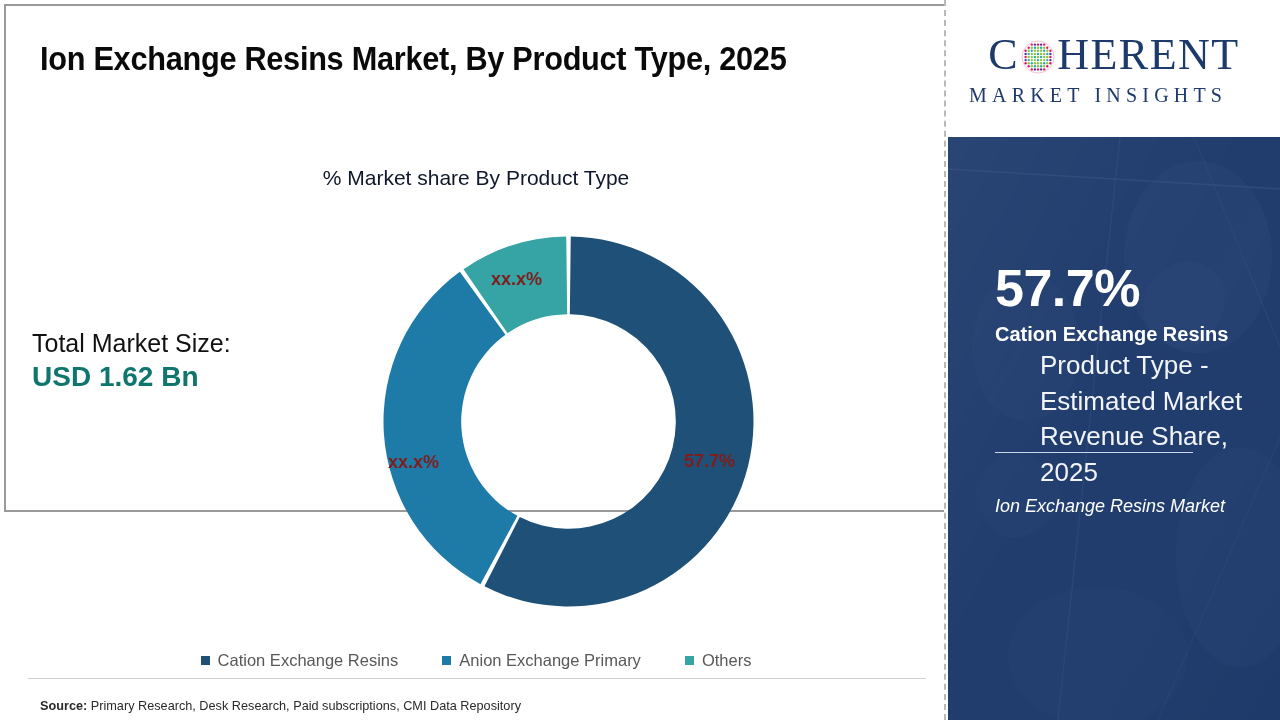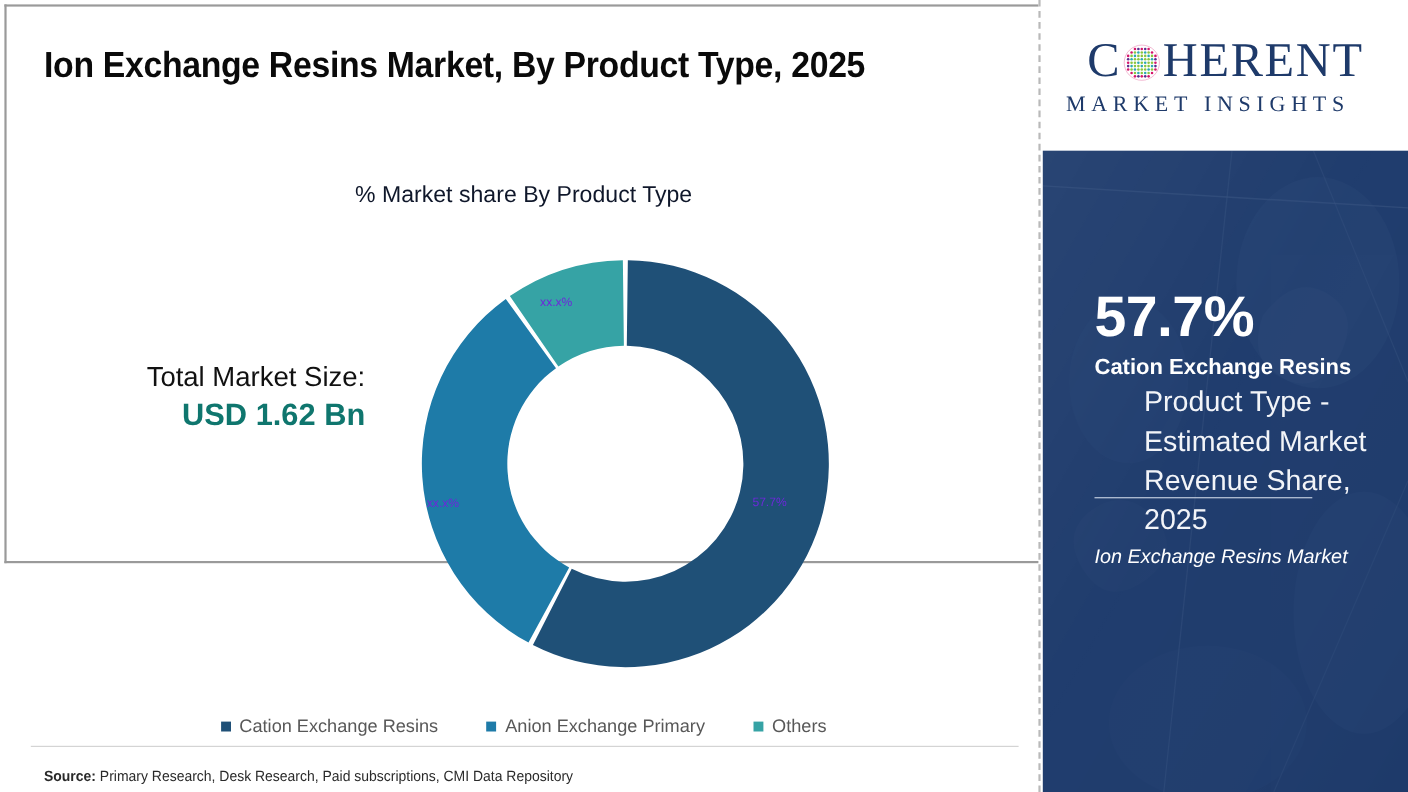--- a/index.html
+++ b/index.html
@@ -95,9 +95,9 @@
 
   .slice-label {
     position: absolute;
-    font-size: 11px;
-    font-weight: normal;
-    color: #6d28d9;
+    font-size: 18px;
+    font-weight: bold;
+    color: #7f1d1d;
     white-space: nowrap;
     font-family: "Liberation Sans", sans-serif;
     pointer-events: none;

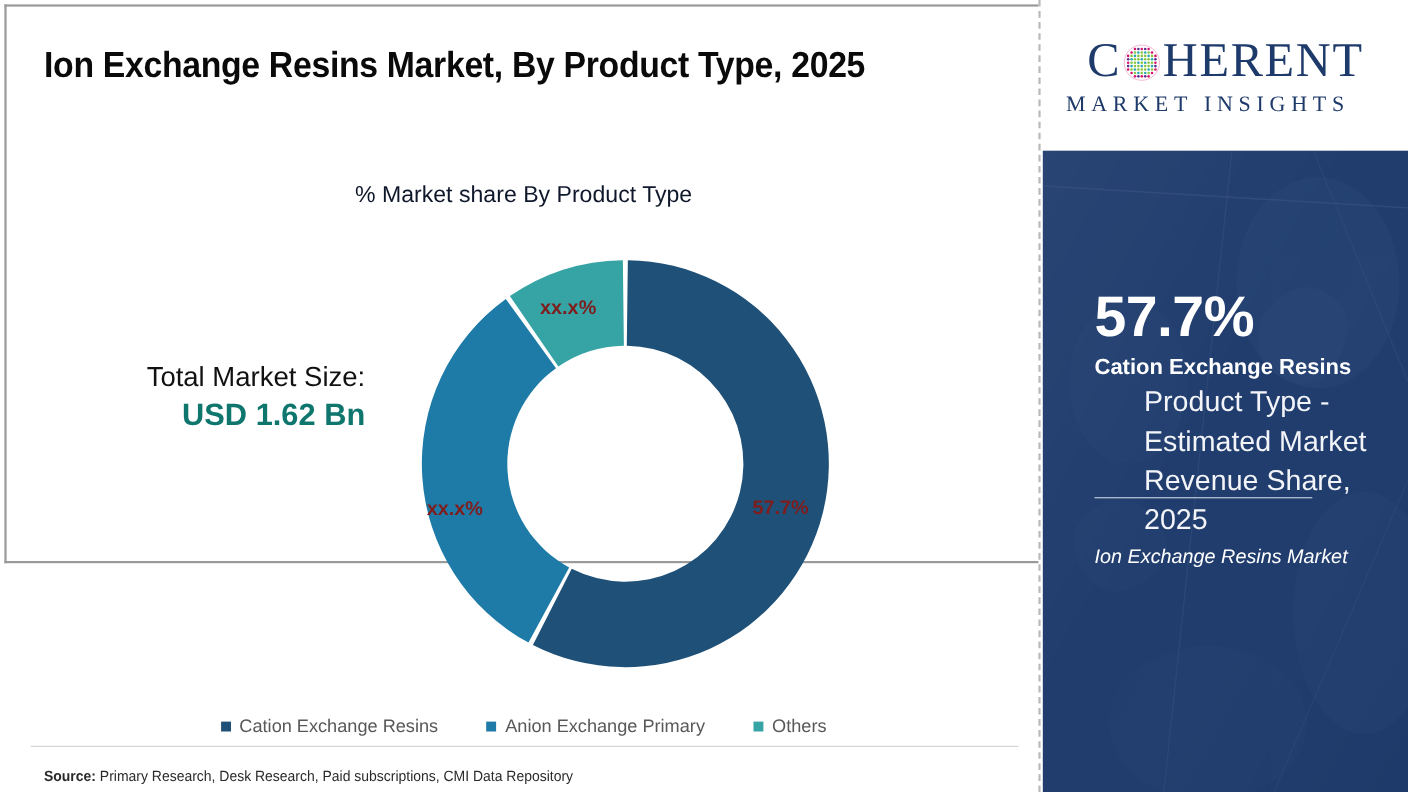--- a/index.html
+++ b/index.html
@@ -67,7 +67,6 @@
     left: 26px;
     top: 322px;
     width: 300px;
-    text-align: right;
   }
   .market-size .ms-label {
     font-size: 25px;

